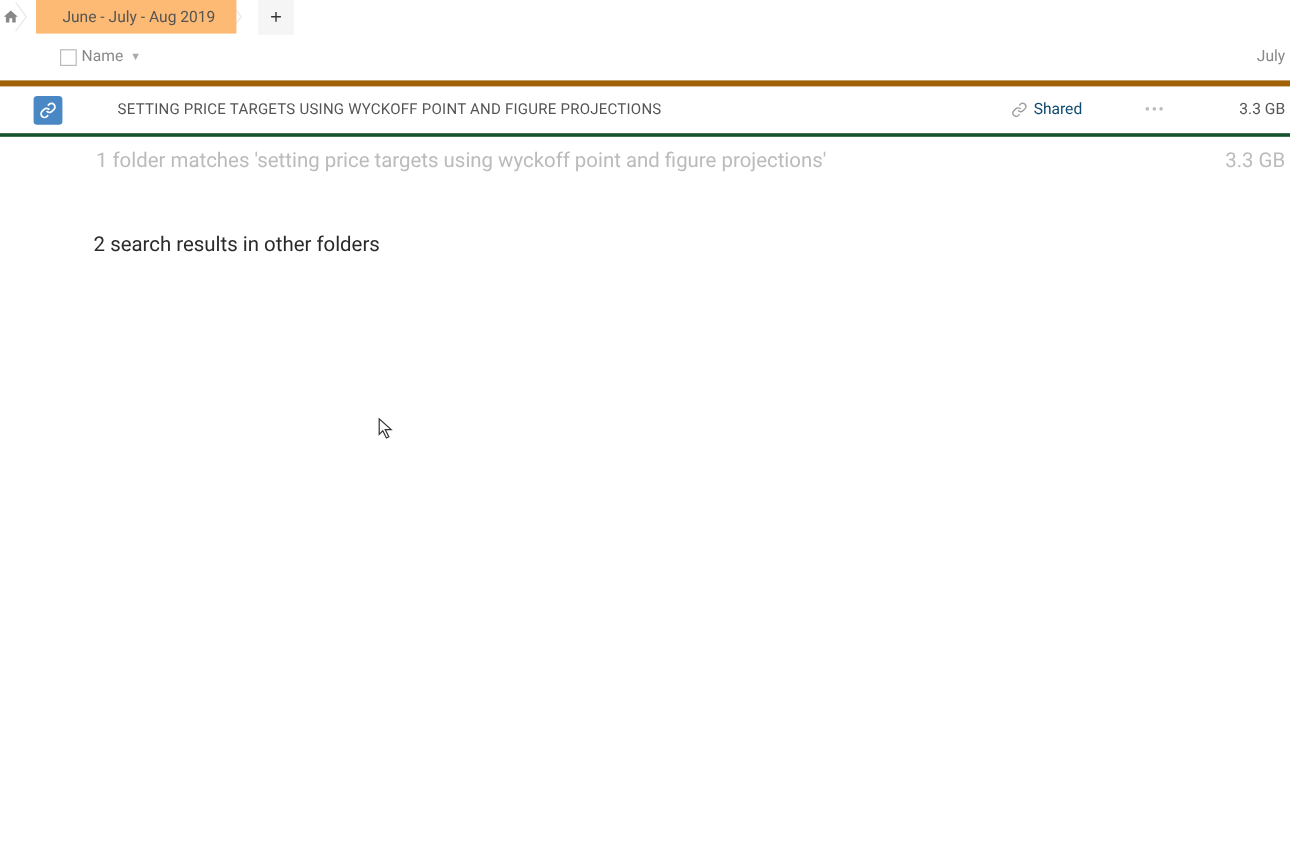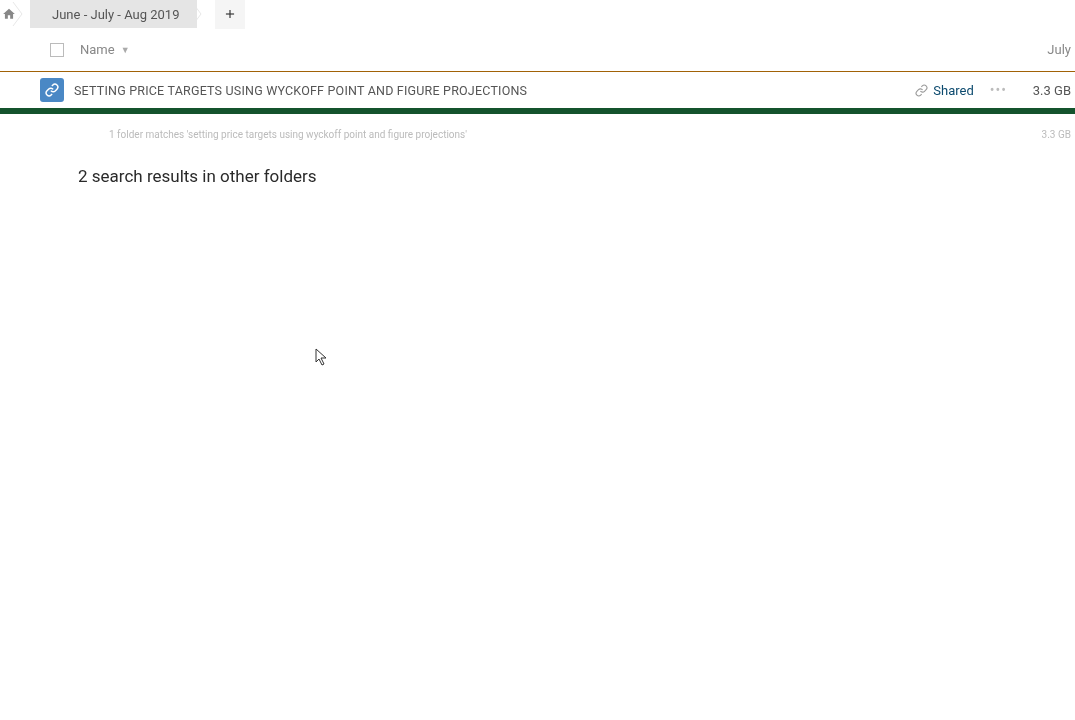--- a/index.html
+++ b/index.html
@@ -38,7 +38,7 @@
       padding: 0 18px 0 22px;
       font-size: 13px;
       color: #555;
-      background: #e5e5e5;
+      background: #fdba74;
       cursor: pointer;
     }
     .breadcrumb-chevron {

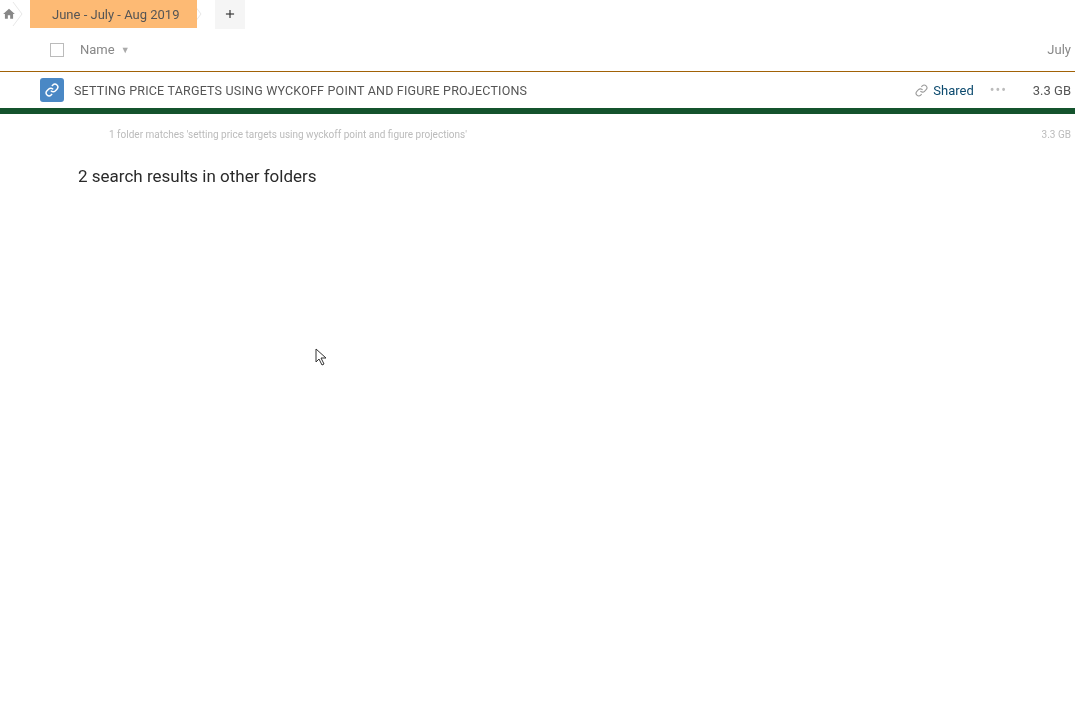--- a/index.html
+++ b/index.html
@@ -61,8 +61,8 @@
       display: flex;
       align-items: center;
       height: 44px;
-      border-bottom: 1px solid #a16207;
-      padding-left: 50px;
+      border-bottom: 5px solid #a16207;
+      padding-left: 38px;
       padding-right: 4px;
       font-size: 13px;
       color: #888;

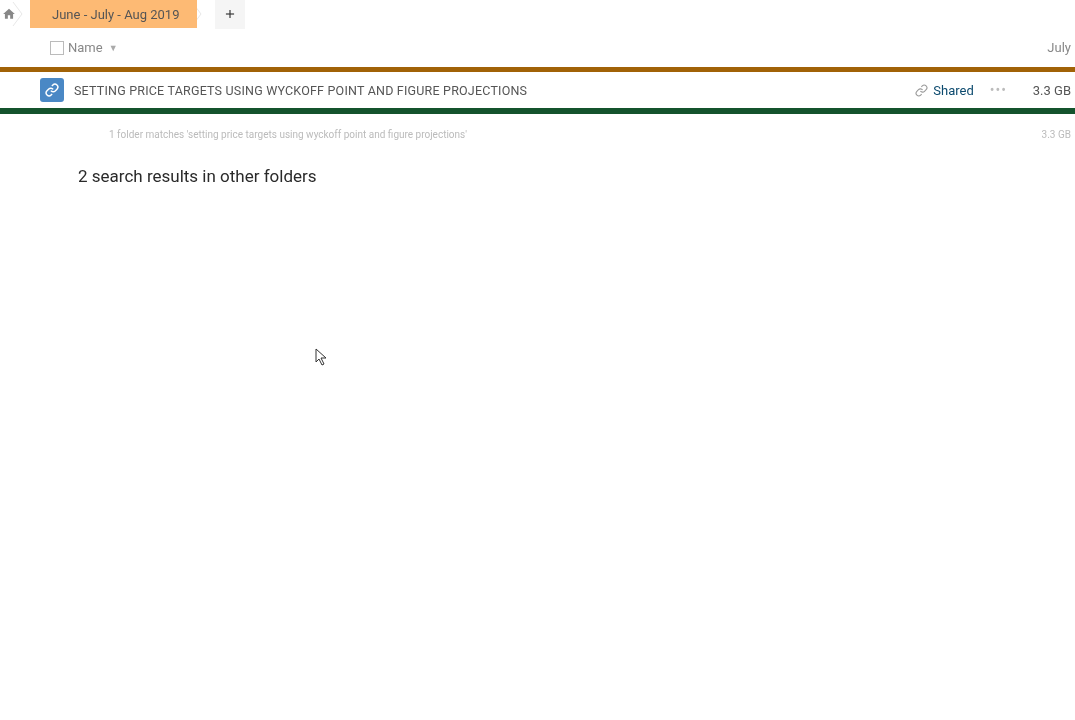--- a/index.html
+++ b/index.html
@@ -99,11 +99,12 @@
       display: flex;
       align-items: center;
       height: 42px;
-      border-bottom: 6px solid #14532d;
-      padding-left: 40px;
+      border-bottom: 3px solid #14532d;
+      padding-left: 28px;
       padding-right: 4px;
       font-size: 13px;
       cursor: pointer;
+      gap: 36px;
     }
     .folder-icon {
       width: 24px;

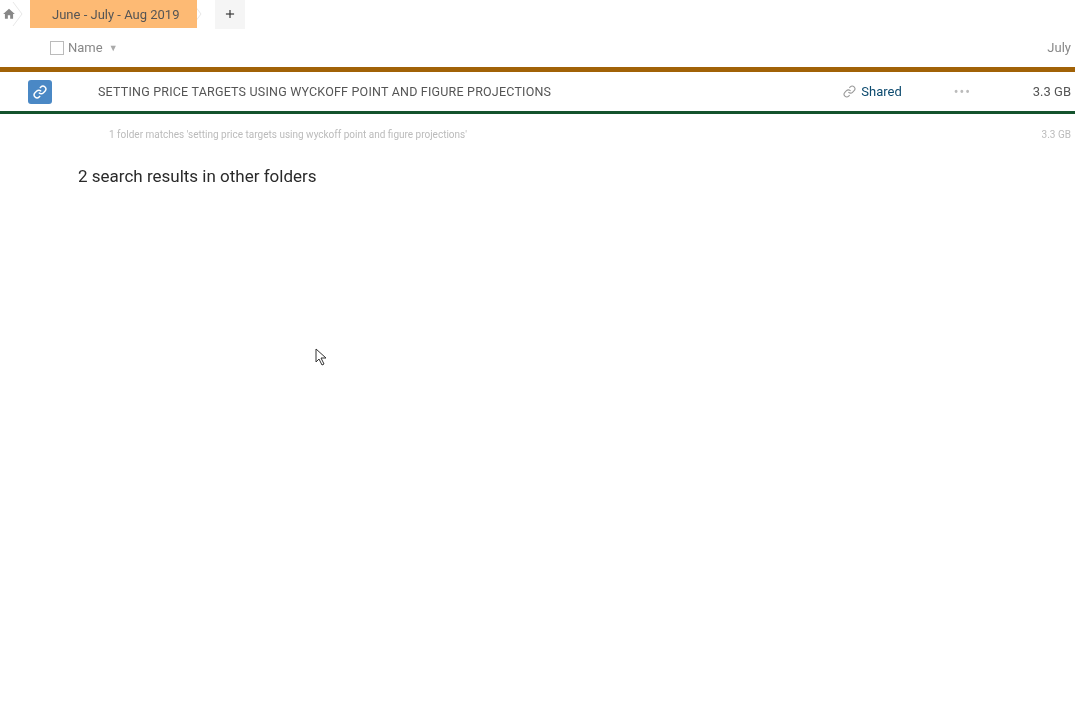--- a/index.html
+++ b/index.html
@@ -148,9 +148,9 @@
       display: flex;
       align-items: center;
       height: 40px;
-      padding-left: 109px;
+      padding-left: 80px;
       padding-right: 4px;
-      font-size: 10px;
+      font-size: 17px;
       color: #bbb;
     }
     .summary-size {

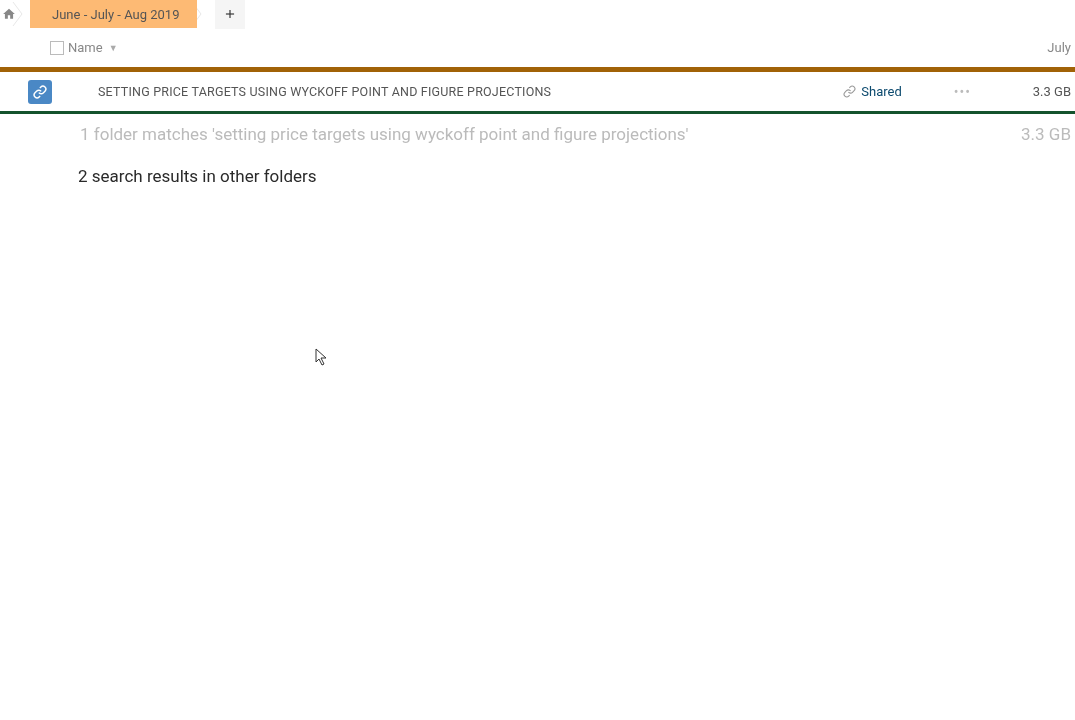--- a/index.html
+++ b/index.html
@@ -158,7 +158,7 @@
       color: #bbb;
     }
     .other-results {
-      margin-top: 12px;
+      margin-top: 40px;
       margin-left: 78px;
       font-size: 17px;
       color: #2a2a2a;

